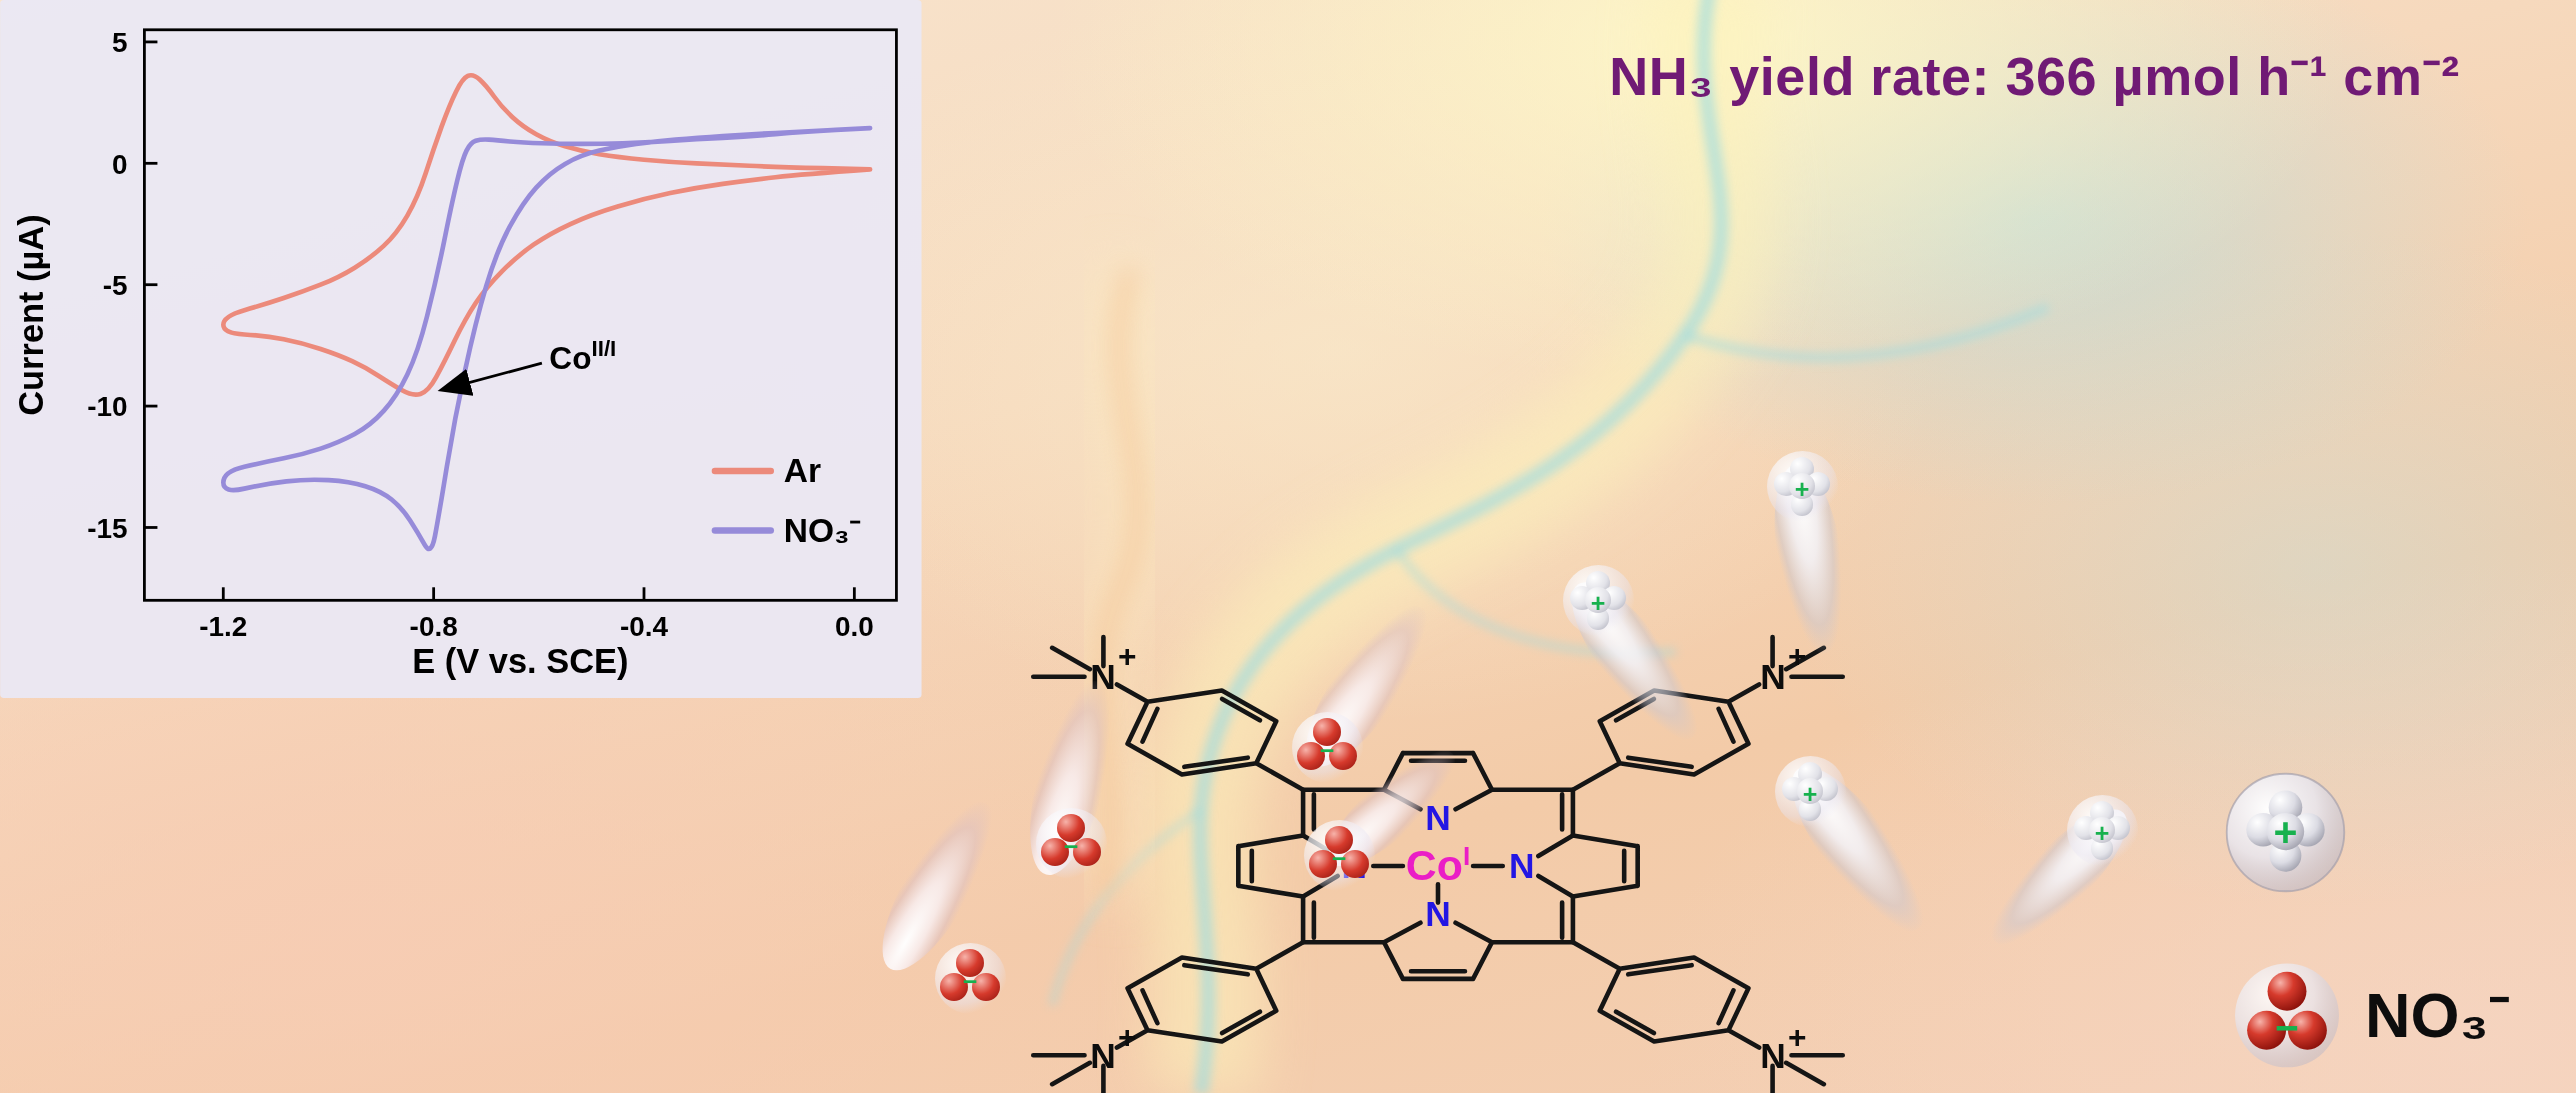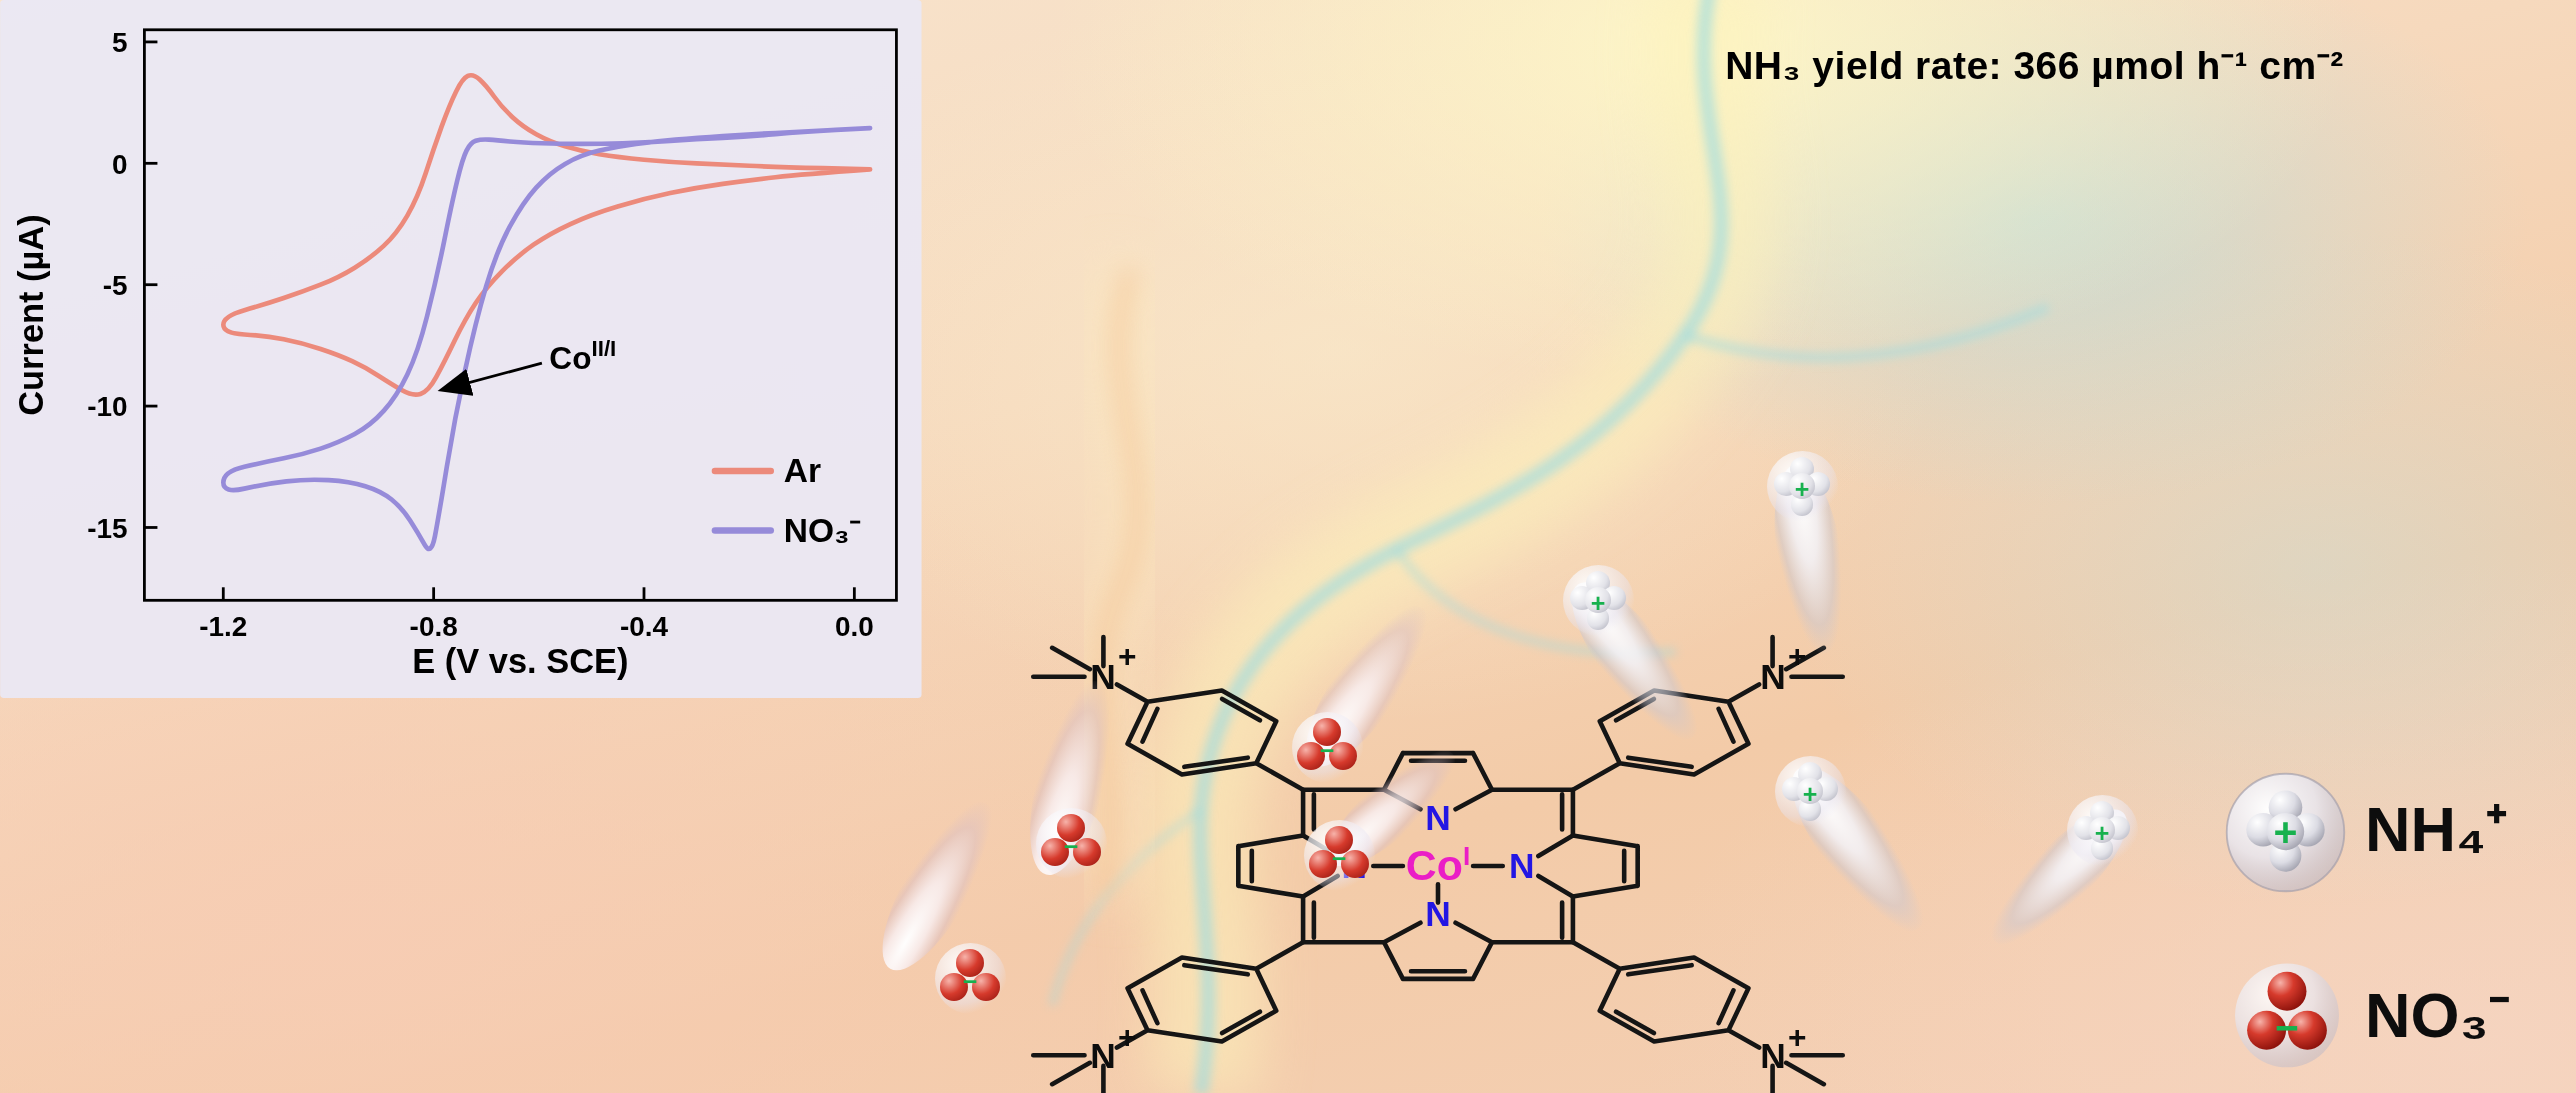--- a/index.html
+++ b/index.html
@@ -22,7 +22,7 @@
   .anno{font:700 34px "Liberation Sans",sans-serif;fill:#000;}
   .anno-sup{font-size:24px;}
   #headline1,#headline2{position:absolute;left:1527px;width:1015px;text-align:center;
-    font-size:39px;font-weight:700;color:#000000;letter-spacing:0.5px;}
+    font-size:54px;font-weight:700;color:#701a75;letter-spacing:0.5px;}
   #headline1{top:37px;}
   #headline2{top:214px;}
   #molecule{position:absolute;left:1010px;top:624px;width:856px;height:484px;overflow:visible;}

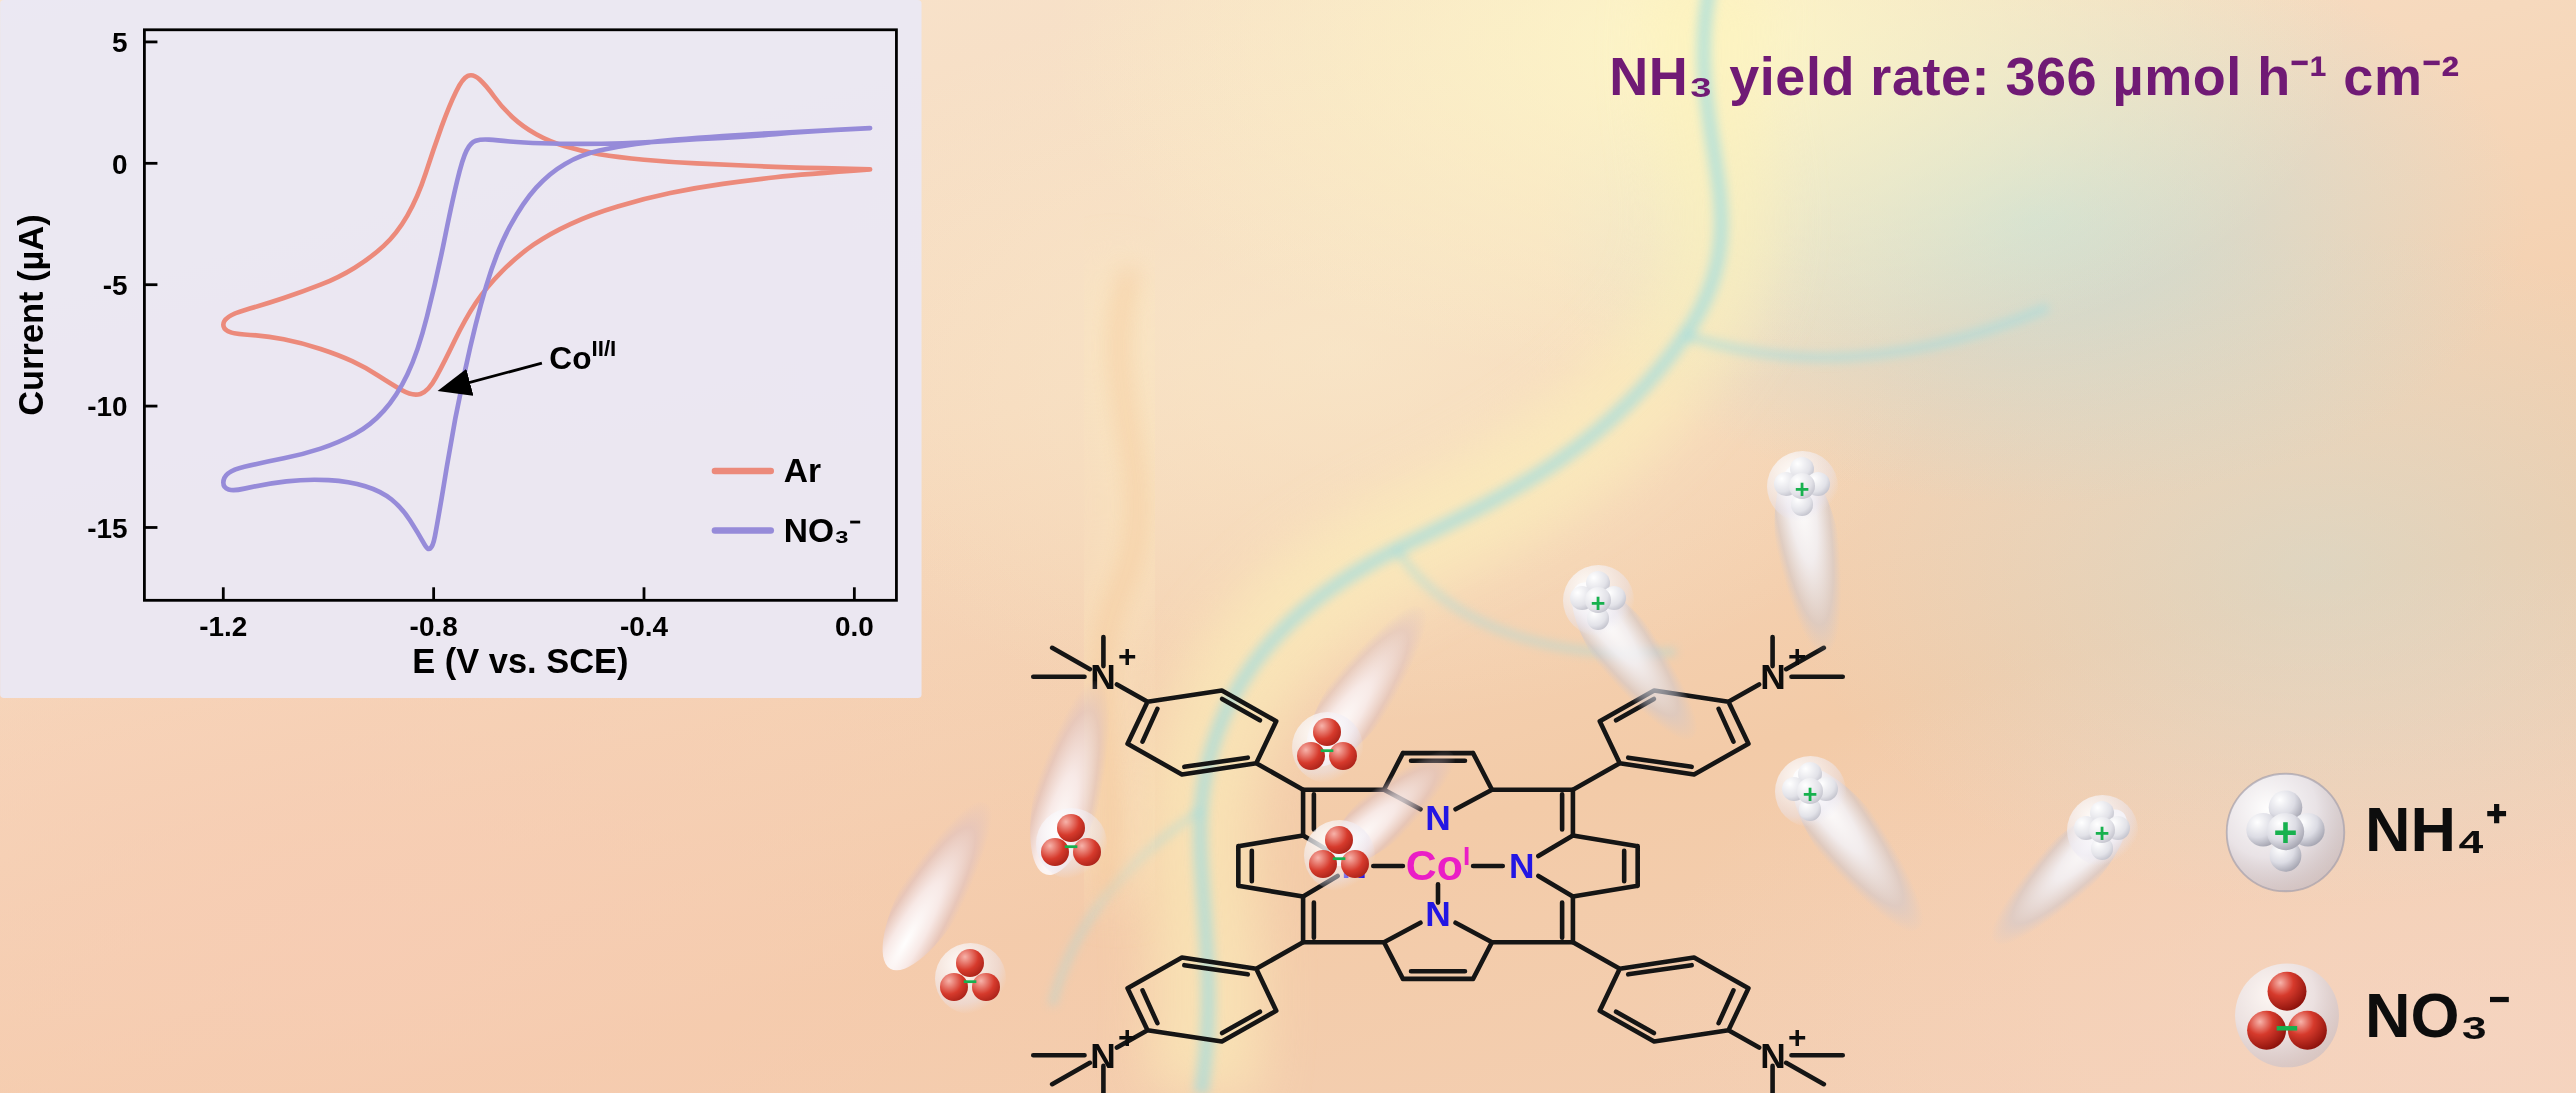--- a/index.html
+++ b/index.html
@@ -244,7 +244,6 @@
     <circle cx="67" cy="66" r="20" fill="url(#gWhite)"></circle>
     <text class="icon-sign" x="67" y="81">+</text>
   </svg>
-  <div id="nh4-label" class="side-label">NH₄⁺</div>
 
   <svg id="no3-icon" class="side-icon" width="112" height="115" viewBox="0 0 120 124">
     <circle cx="60" cy="63" r="56" fill="url(#gBub)" opacity="0.85"></circle>

